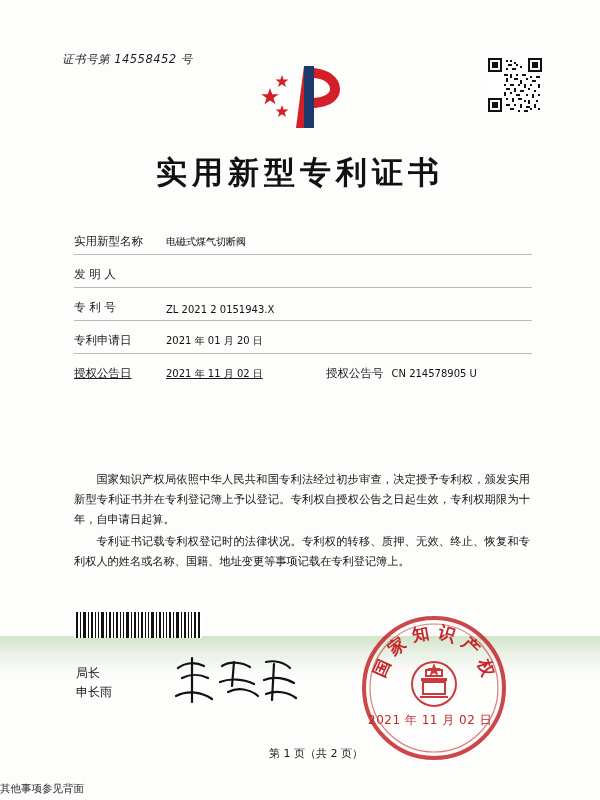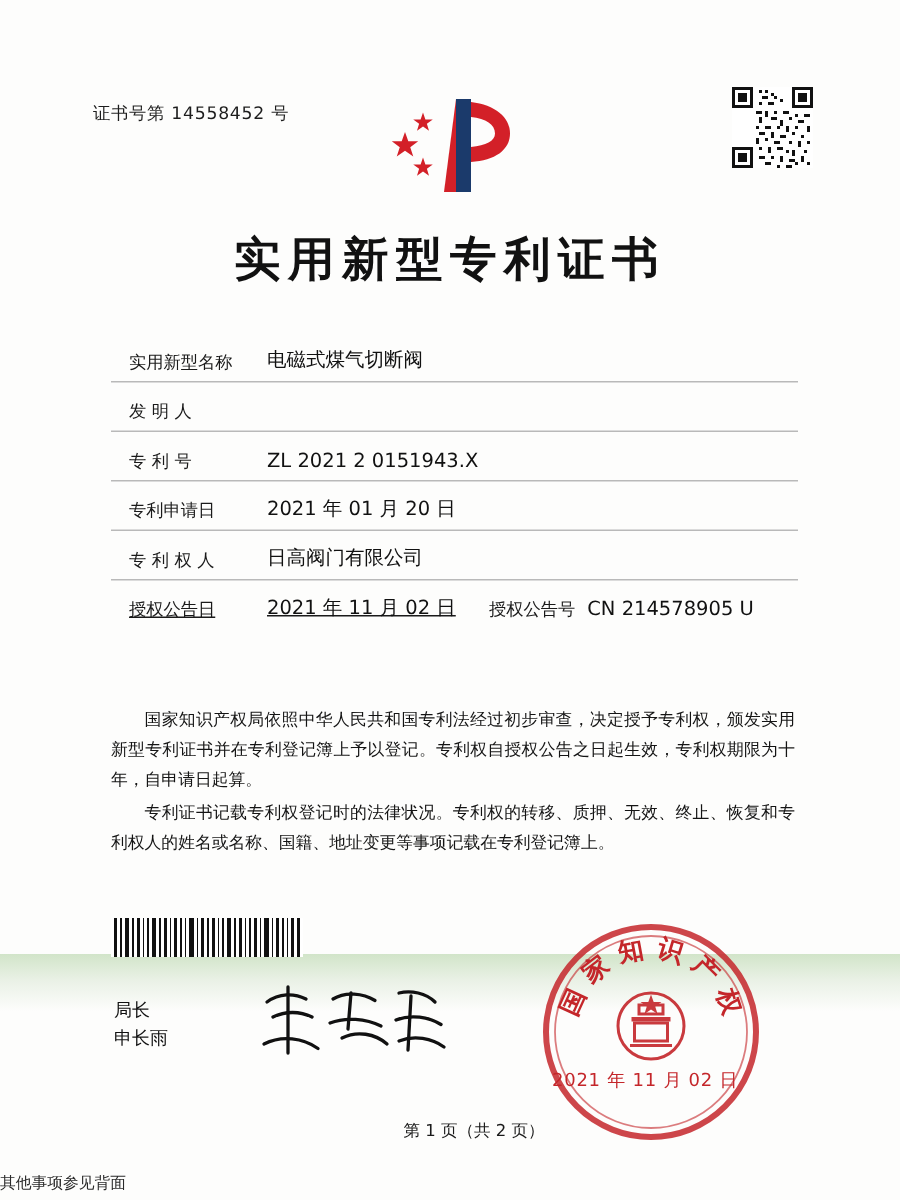--- a/index.html
+++ b/index.html
@@ -25,10 +25,11 @@
   .cert-no {
     position: absolute;
     left: 62px;
-    top: 68px;
+    top: 52px;
     font-size: 11.5px;
     letter-spacing: 0.5px;
     color: #1d1d1d;
+    font-style: italic;
   }
 
   

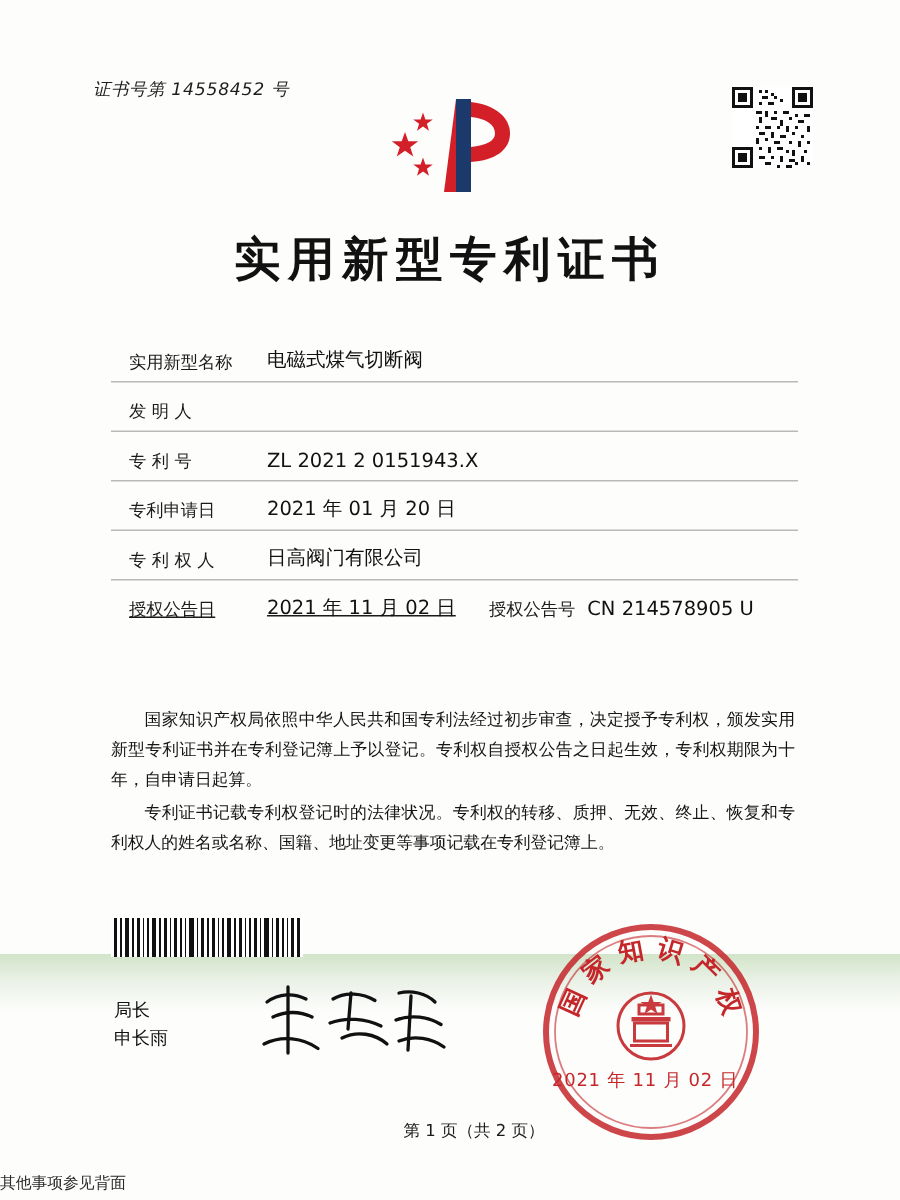--- a/index.html
+++ b/index.html
@@ -95,7 +95,7 @@
     padding-left: 8px;
     white-space: nowrap;
   }
-  .lbl-w-4 { width: 84px; margin-left: 12px; }
+  .lbl-w-4 { width: 84px; }
 
   
   .field-row .col2 {

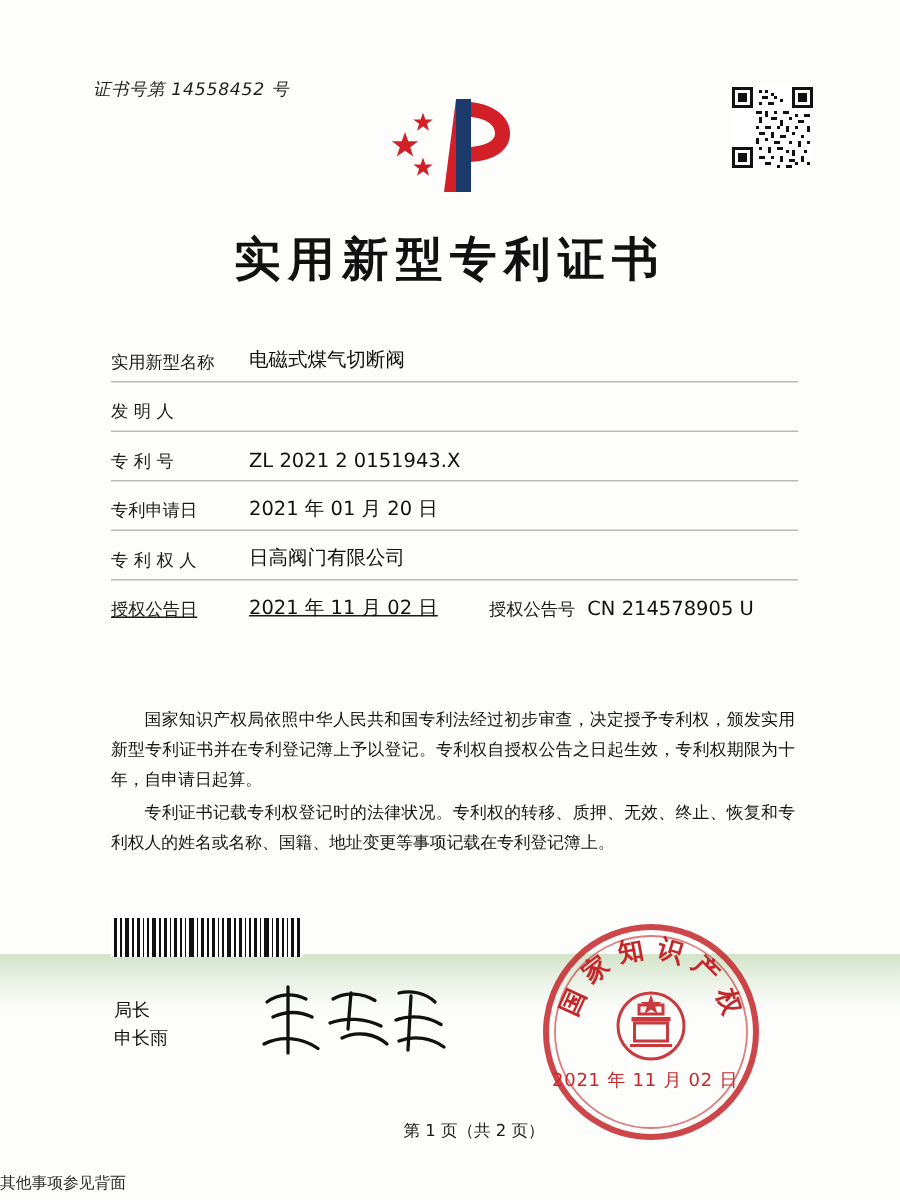--- a/index.html
+++ b/index.html
@@ -89,7 +89,7 @@
     white-space: nowrap;
   }
   .f-value {
-    font-size: 13px;
+    font-size: 10px;
     color: #111;
     padding-bottom: 5px;
     padding-left: 8px;

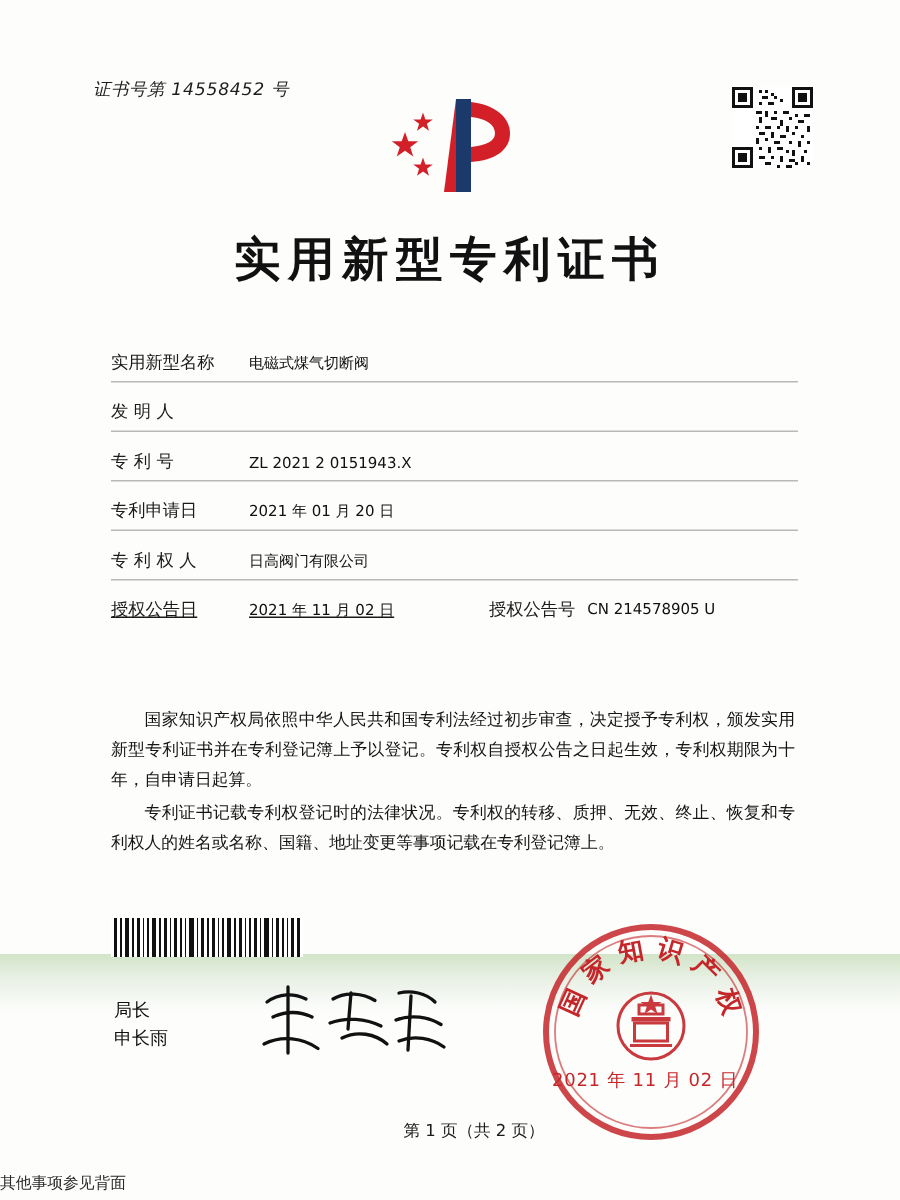--- a/index.html
+++ b/index.html
@@ -319,10 +319,6 @@
       <span class="f-value">2021 年 01 月 20 日</span>
     </div>
 
-    <div class="field-row">
-      <span class="f-label lbl-w-4">专 利 权 人</span>
-      <span class="f-value">日高阀门有限公司</span>
-    </div>
 
 
     <div class="field-row no-line">

